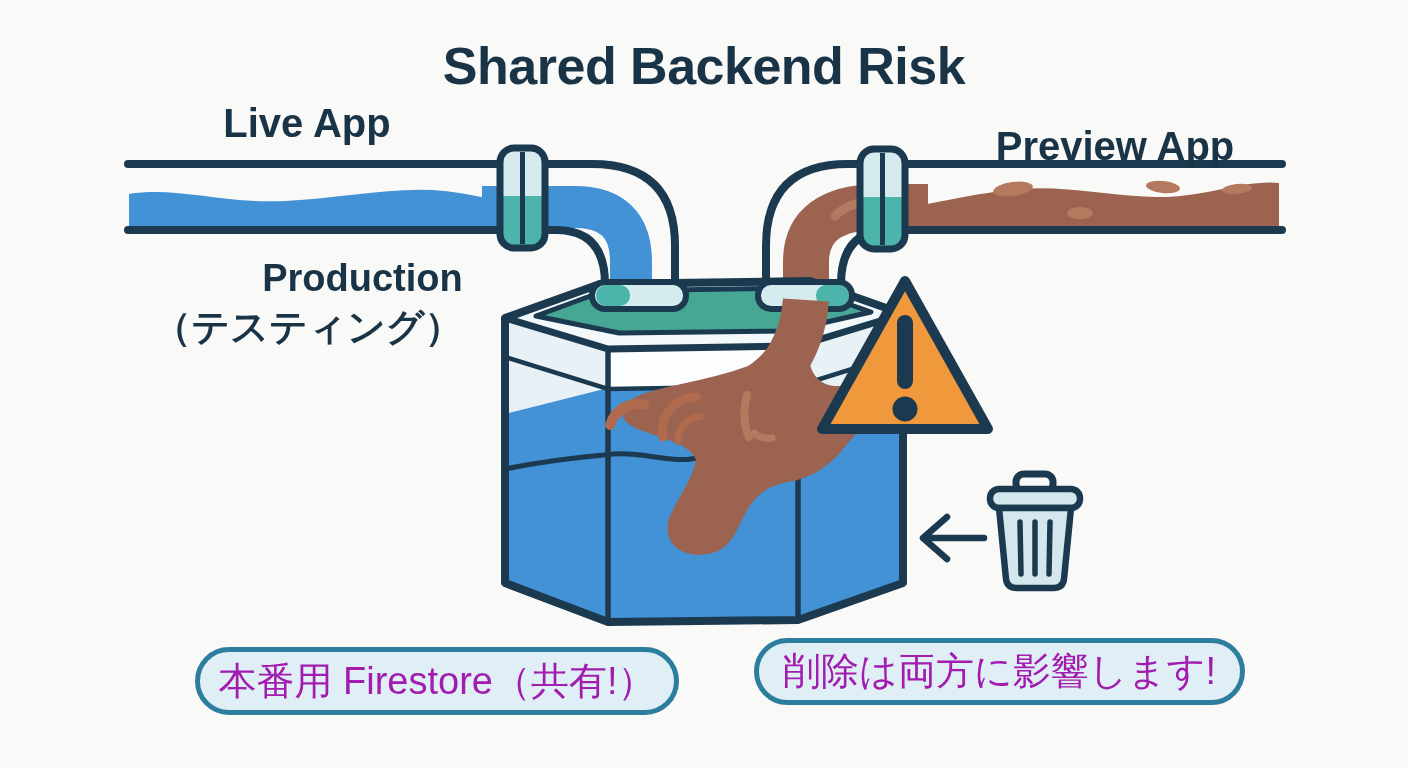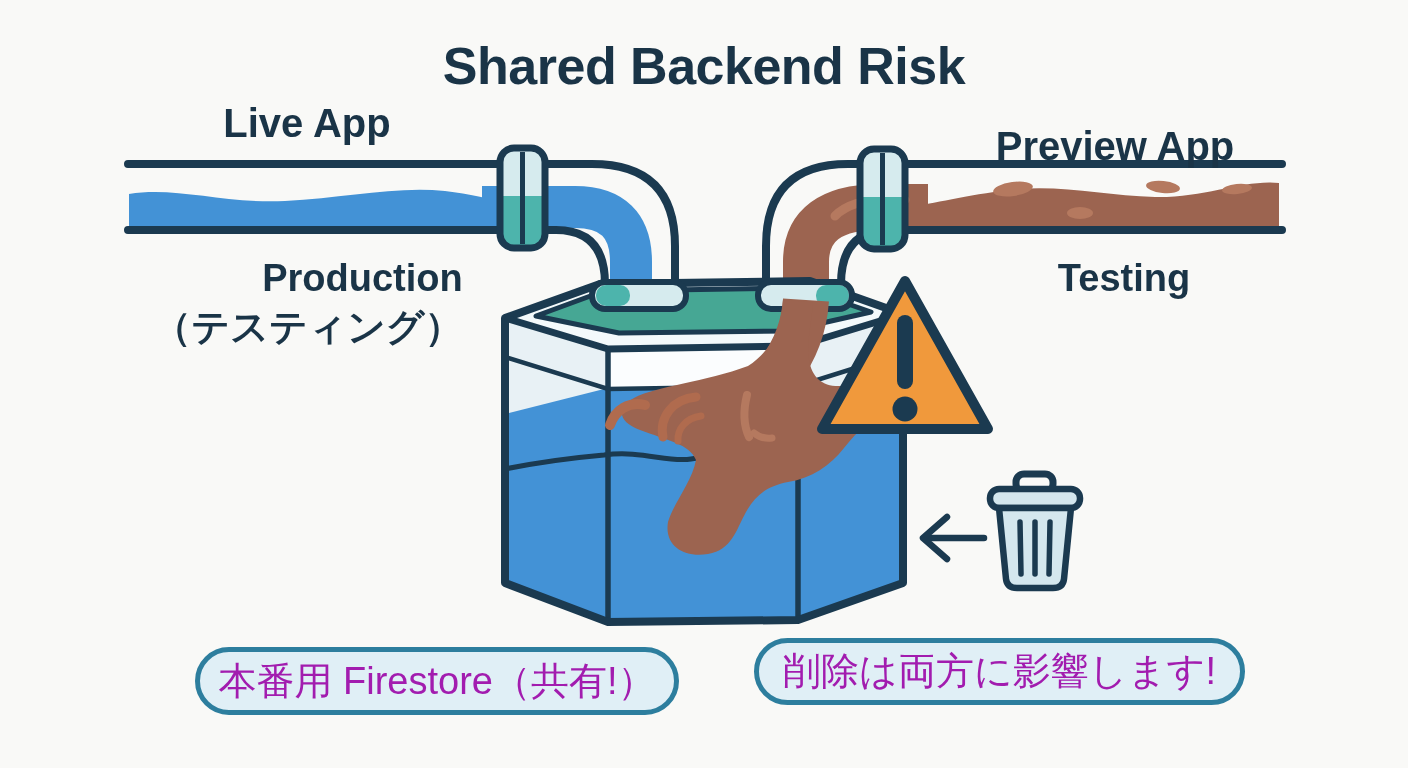--- a/index.html
+++ b/index.html
@@ -151,7 +151,6 @@
   </div>
 
   <div class="lbl env center" style="left:1124px;top:254px;">
-    <div>Testing</div>
   </div>
 
   <div class="pill" style="left:195px;top:647px;width:484px;height:68px;">本番用 Firestore（共有!）</div>

